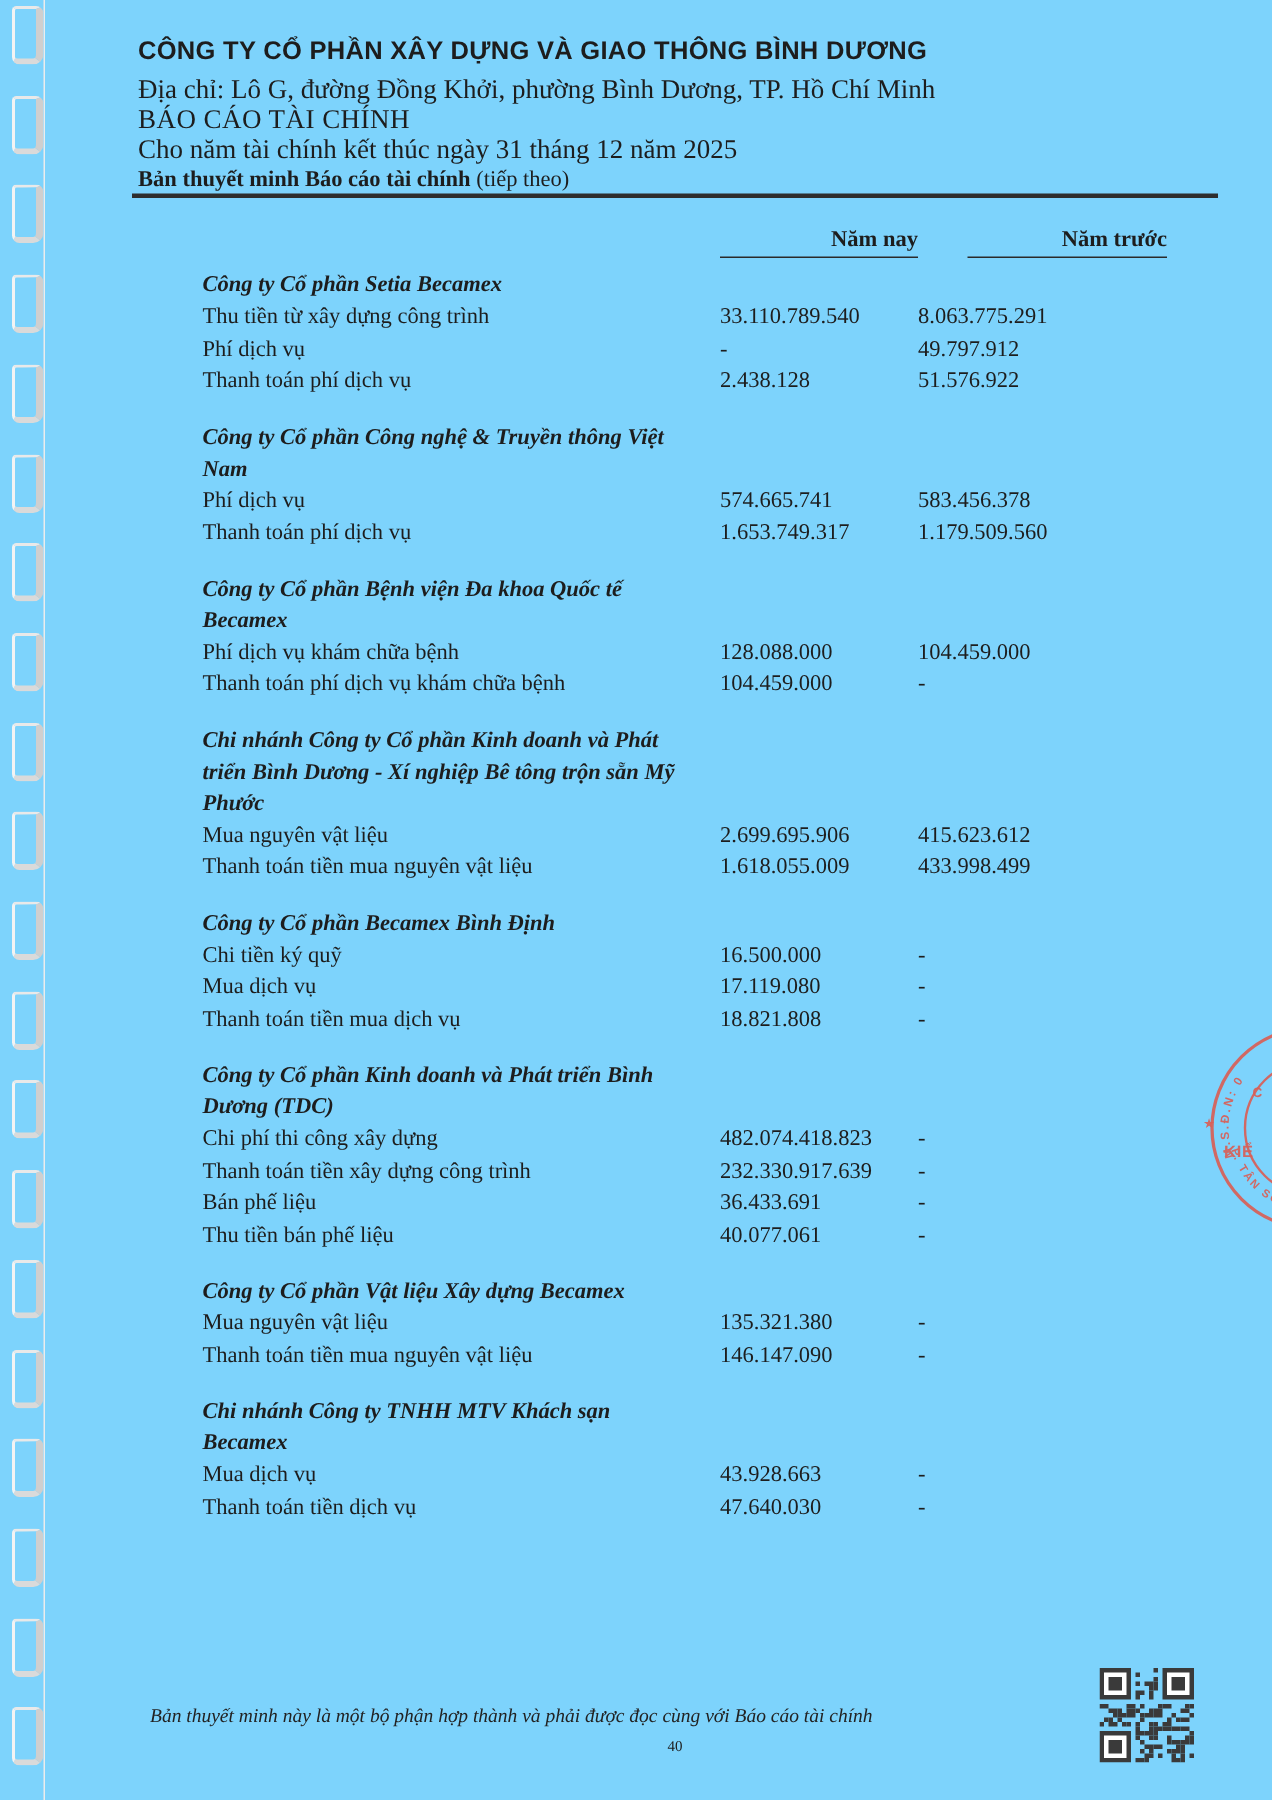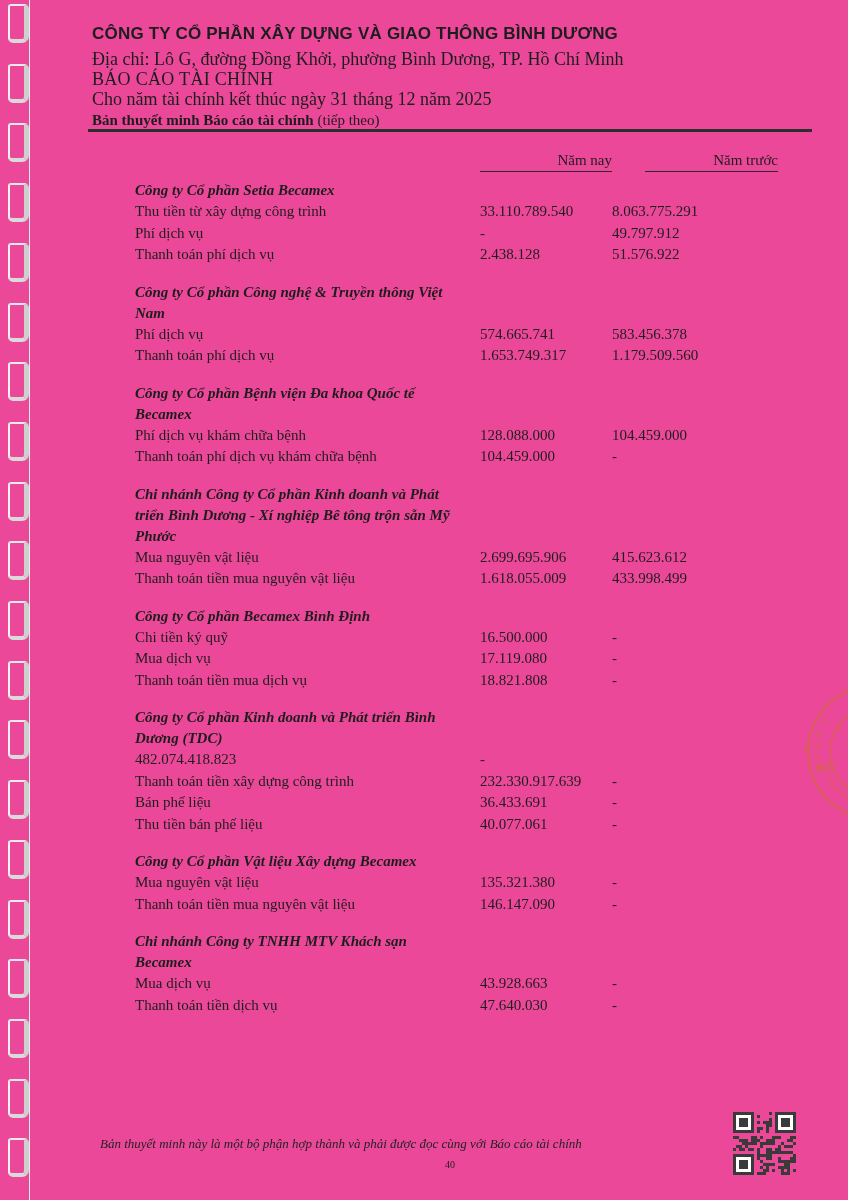--- a/index.html
+++ b/index.html
@@ -4,7 +4,7 @@
 <style>
   html,body { margin:0; padding:0; background:#ffffff; }
   .page {
-    position:relative; width:848px; height:1200px; background:#ec4899;
+    position:relative; width:848px; height:1200px; background:#7dd3fc;
     font-family:"Liberation Serif","DejaVu Serif",serif; color:#1d1d1d;
     overflow:hidden;
   }

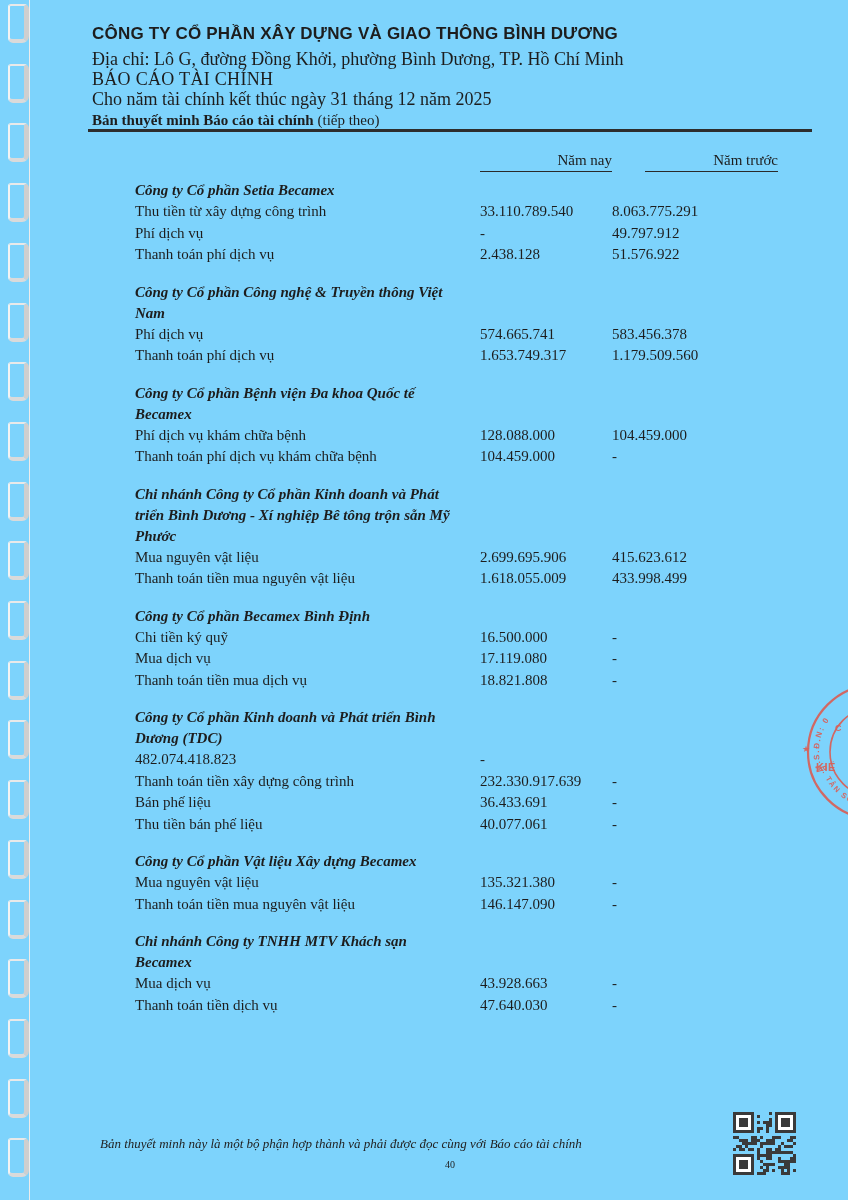--- a/index.html
+++ b/index.html
@@ -33,7 +33,7 @@
   .thead { display:grid; grid-template-columns:345px 132px 166px; }
   .col-h { text-align:right; }
   .col-h span {
-    display:inline-block; font-weight:normal; text-align:right;
+    display:inline-block; font-weight:bold; text-align:right;
     border-bottom:1.6px solid #2a2a2a; padding-bottom:2px;
   }
   .col-h .u1 { width:132px; }

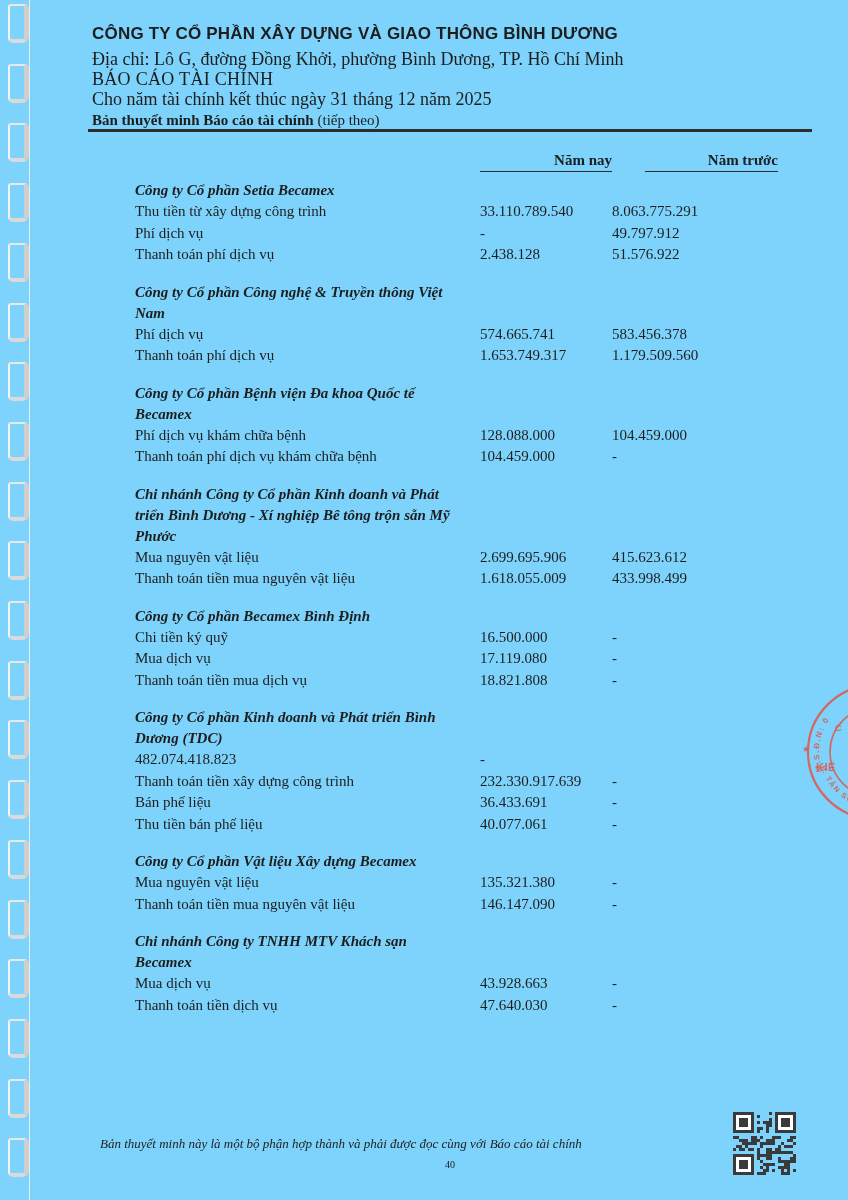--- a/index.html
+++ b/index.html
@@ -206,6 +206,7 @@
 Dương (TDC)</div>
     <div>
   <div class="row">
+    <div>Chi phí thi công xây dựng</div>
     <div class="rval">482.074.418.823</div>
     <div class="rval">-</div>
   </div>

